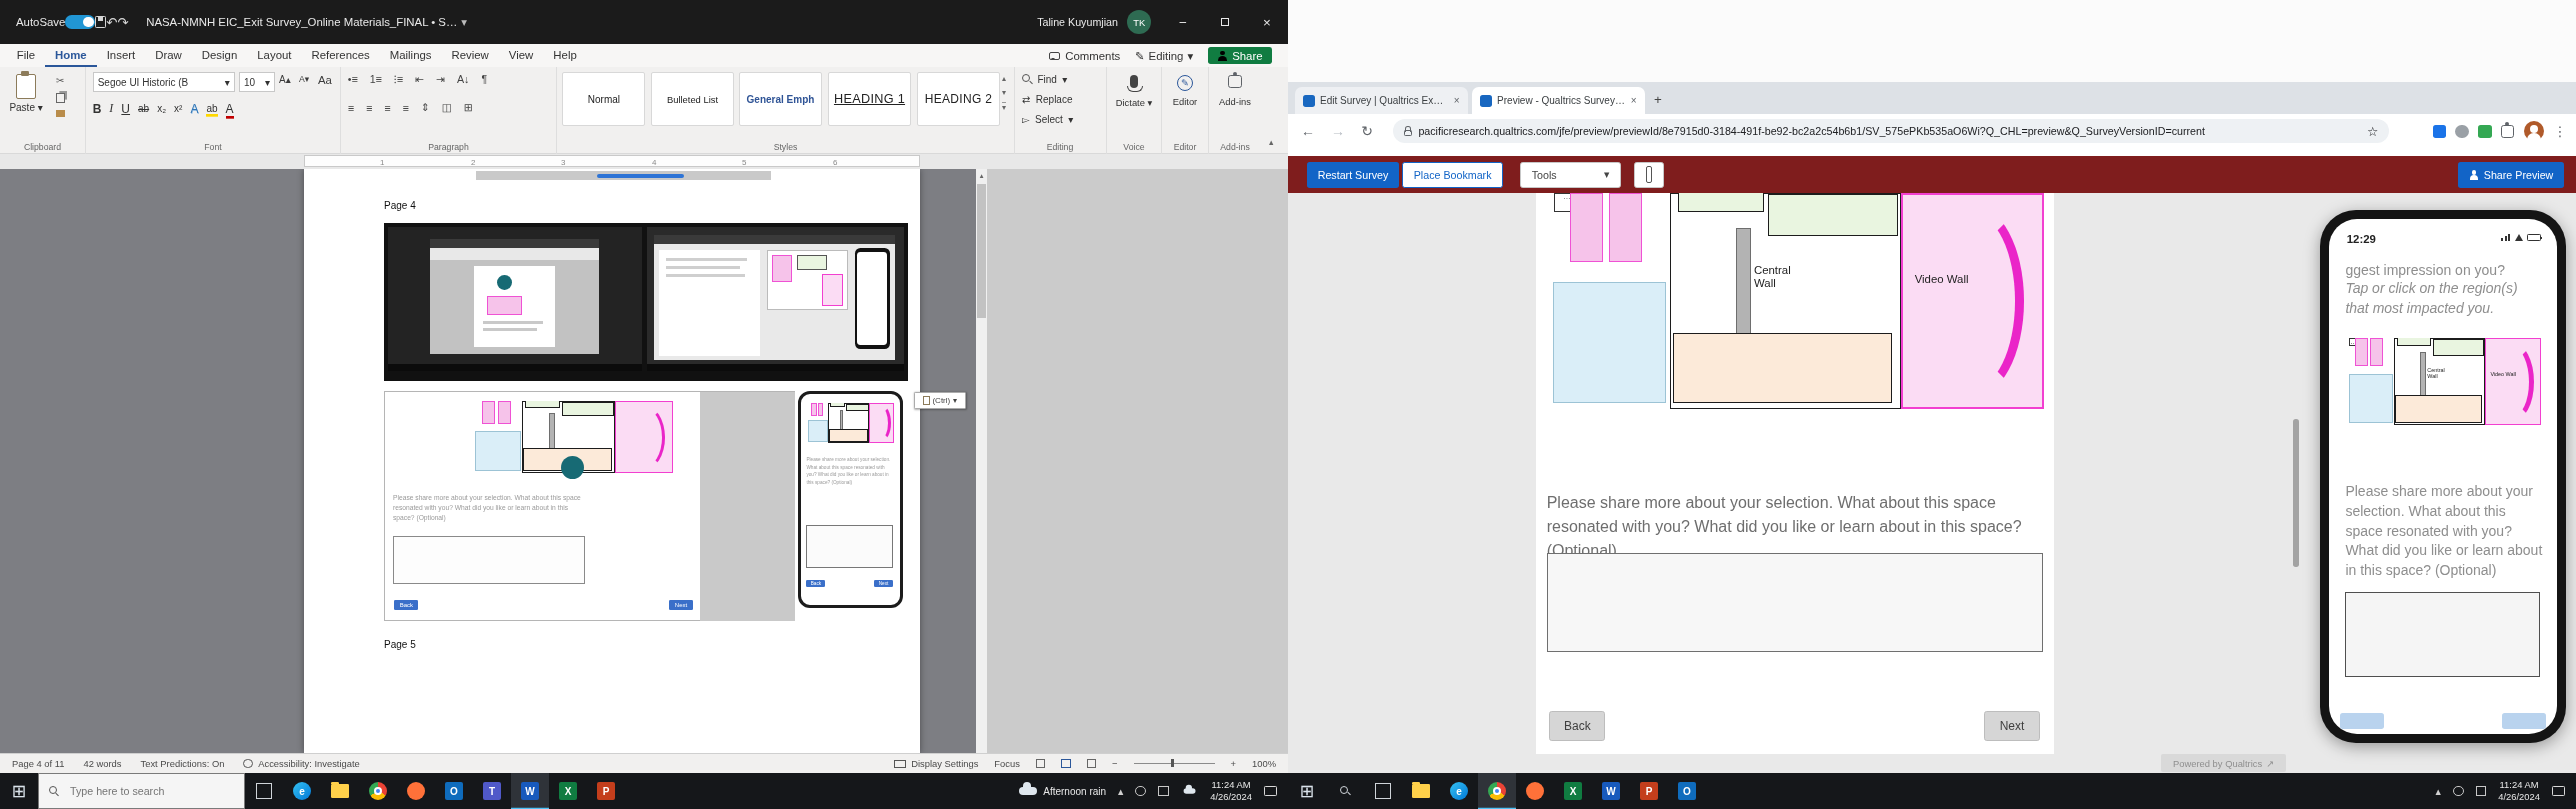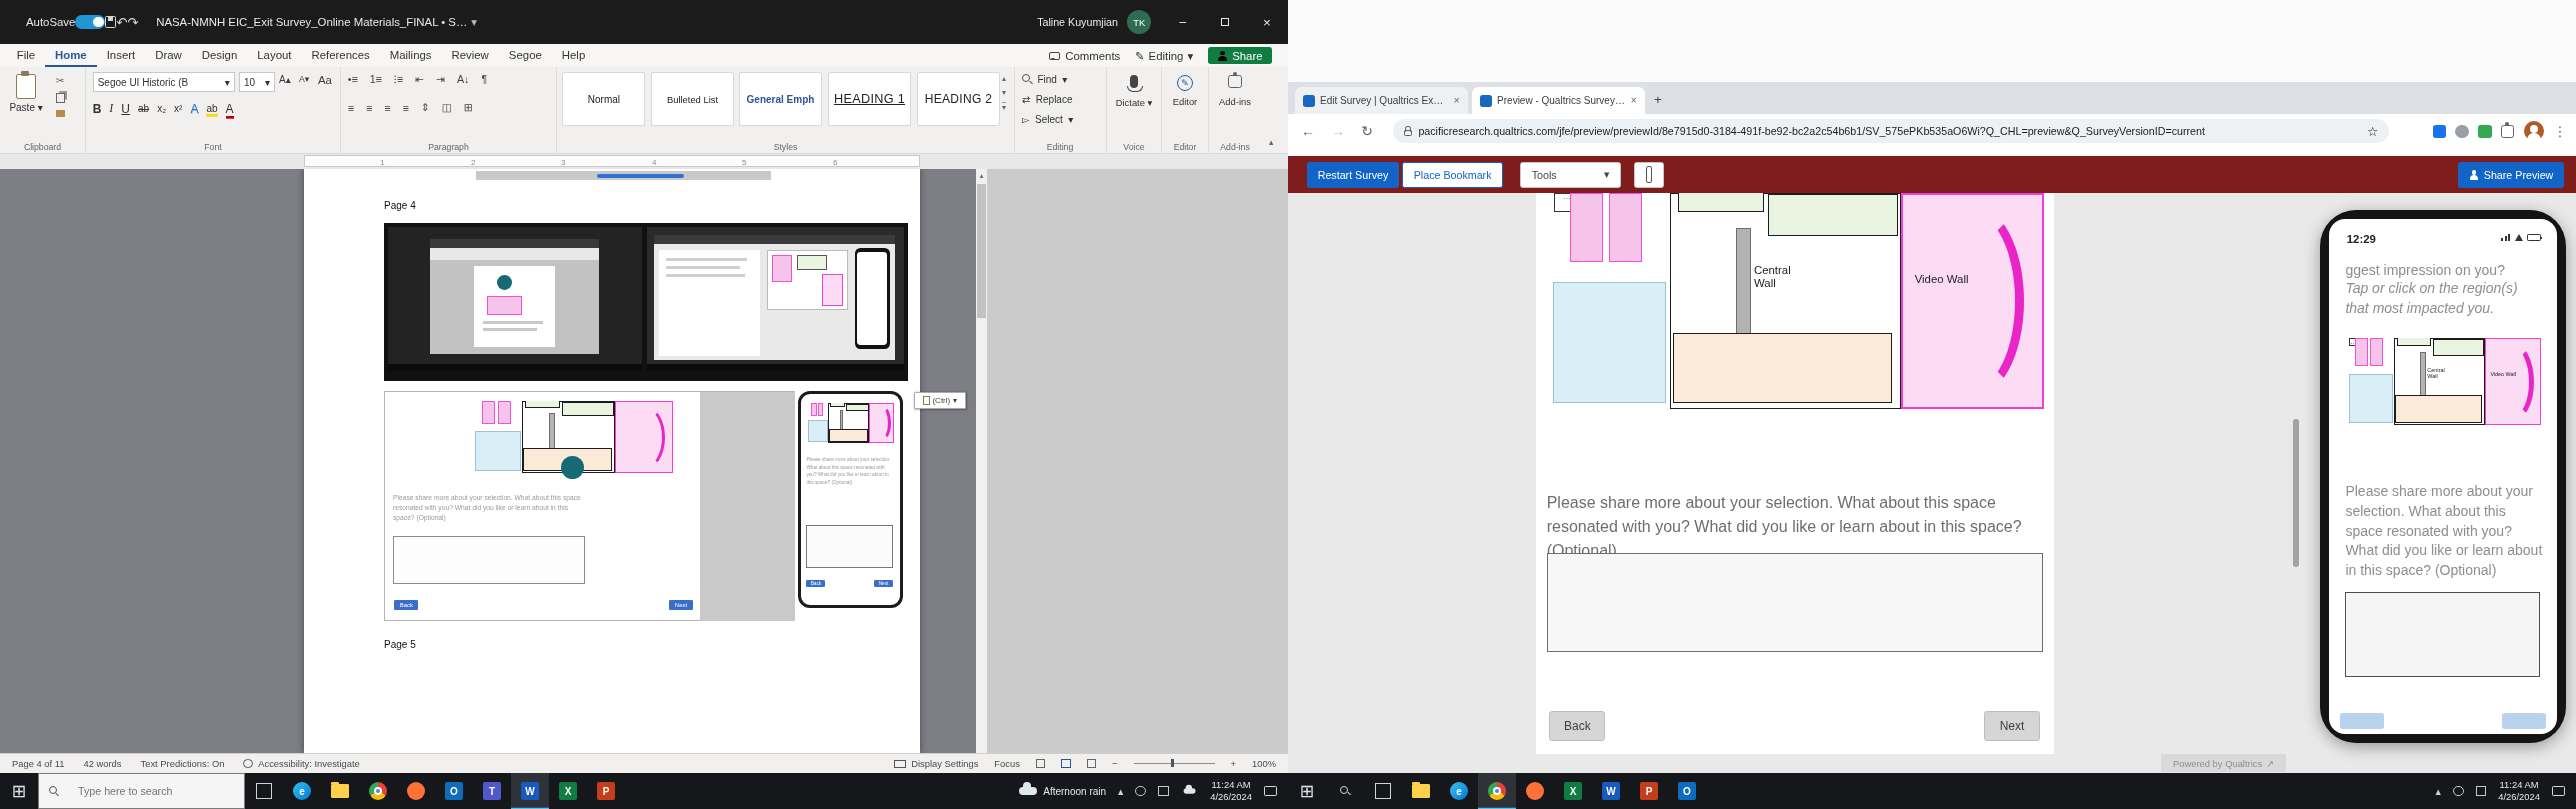--- a/index.html
+++ b/index.html
@@ -156,7 +156,7 @@
   <div>
 
     <div class="a row" id="wtitle">
-      <div class="row" style="padding-left:26px">
+      <div class="row" style="padding-left:16px">
         <span>AutoSave</span>
         <span class="toggle"></span>
         <span class="floppy"></span>

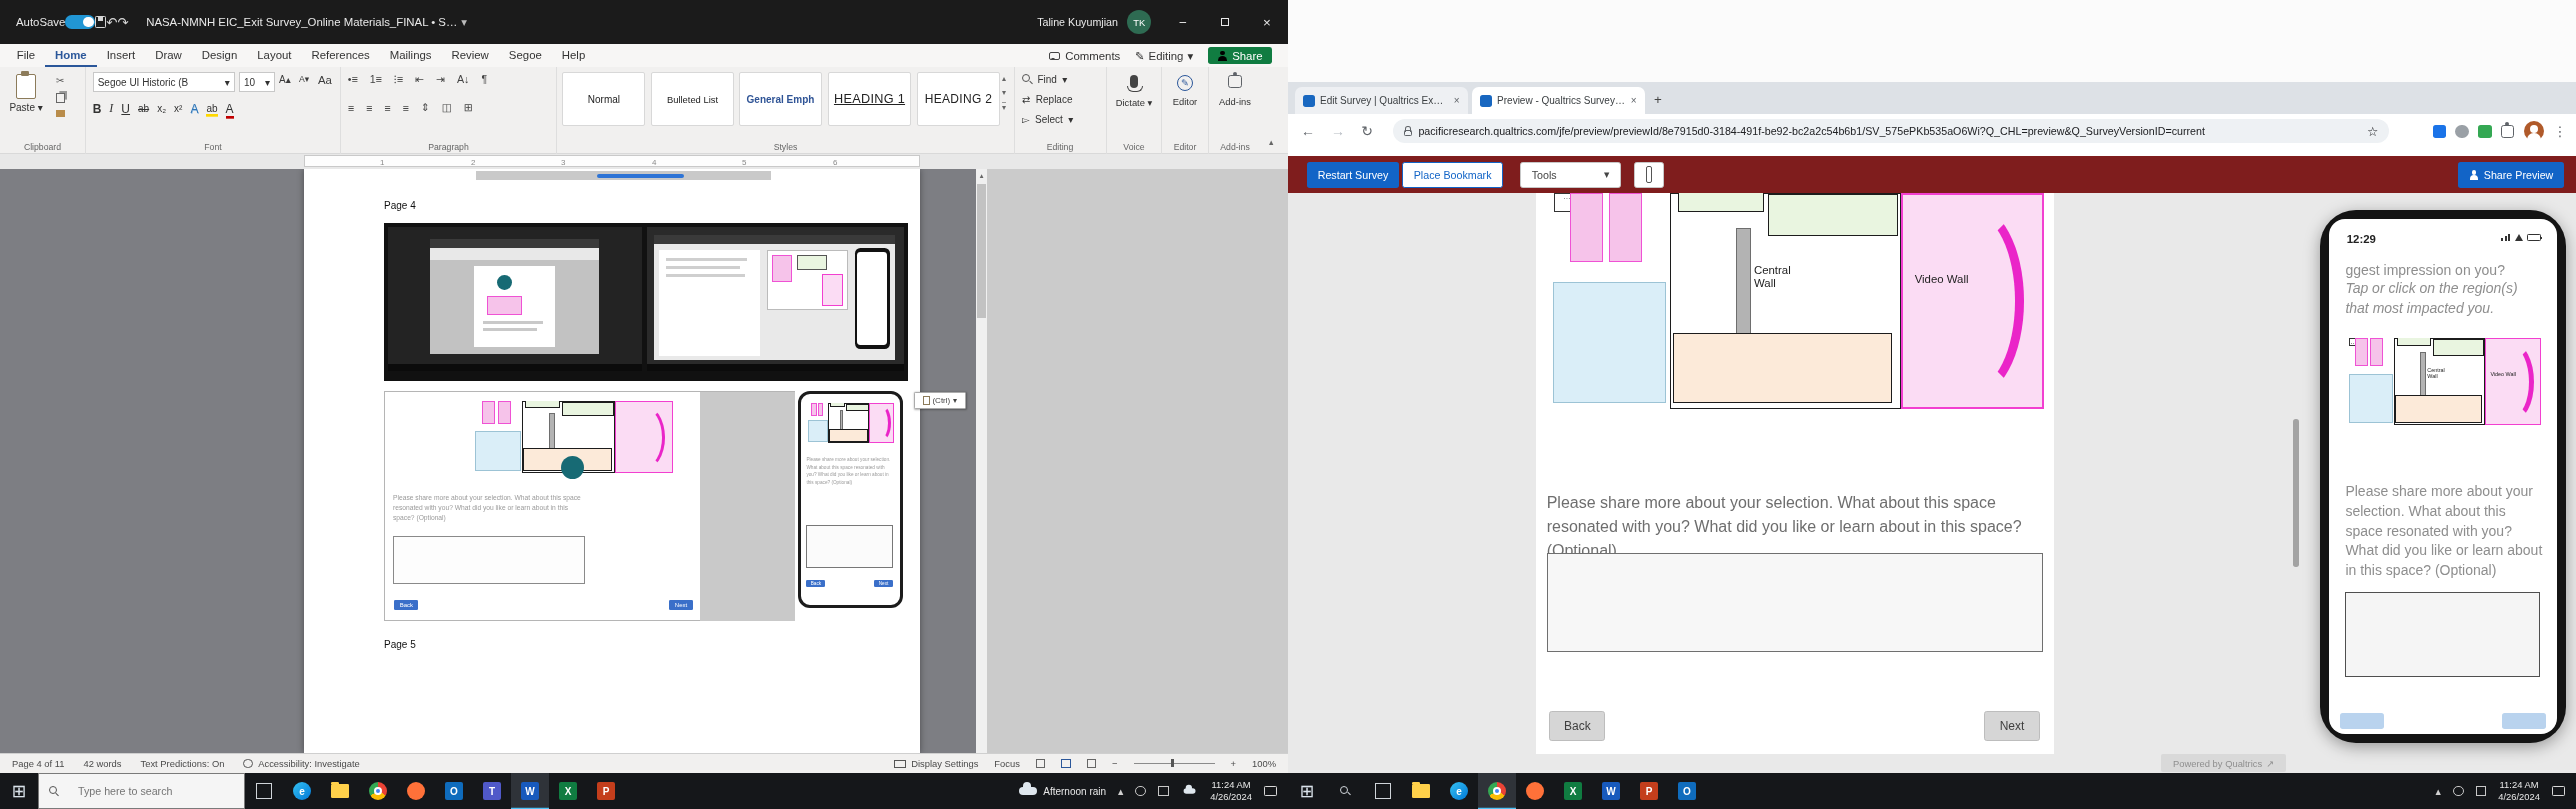--- a/index.html
+++ b/index.html
@@ -186,7 +186,7 @@
       <span class="wtab">References</span>
       <span class="wtab">Mailings</span>
       <span class="wtab">Review</span>
-      <span class="wtab">Segoe</span>
+      <span class="wtab">View</span>
       <span class="wtab">Help</span>
       <span class="row" style="margin-left:auto;gap:14.8px;padding-right:9.4px">
         <span class="row" style="gap:5.4px">

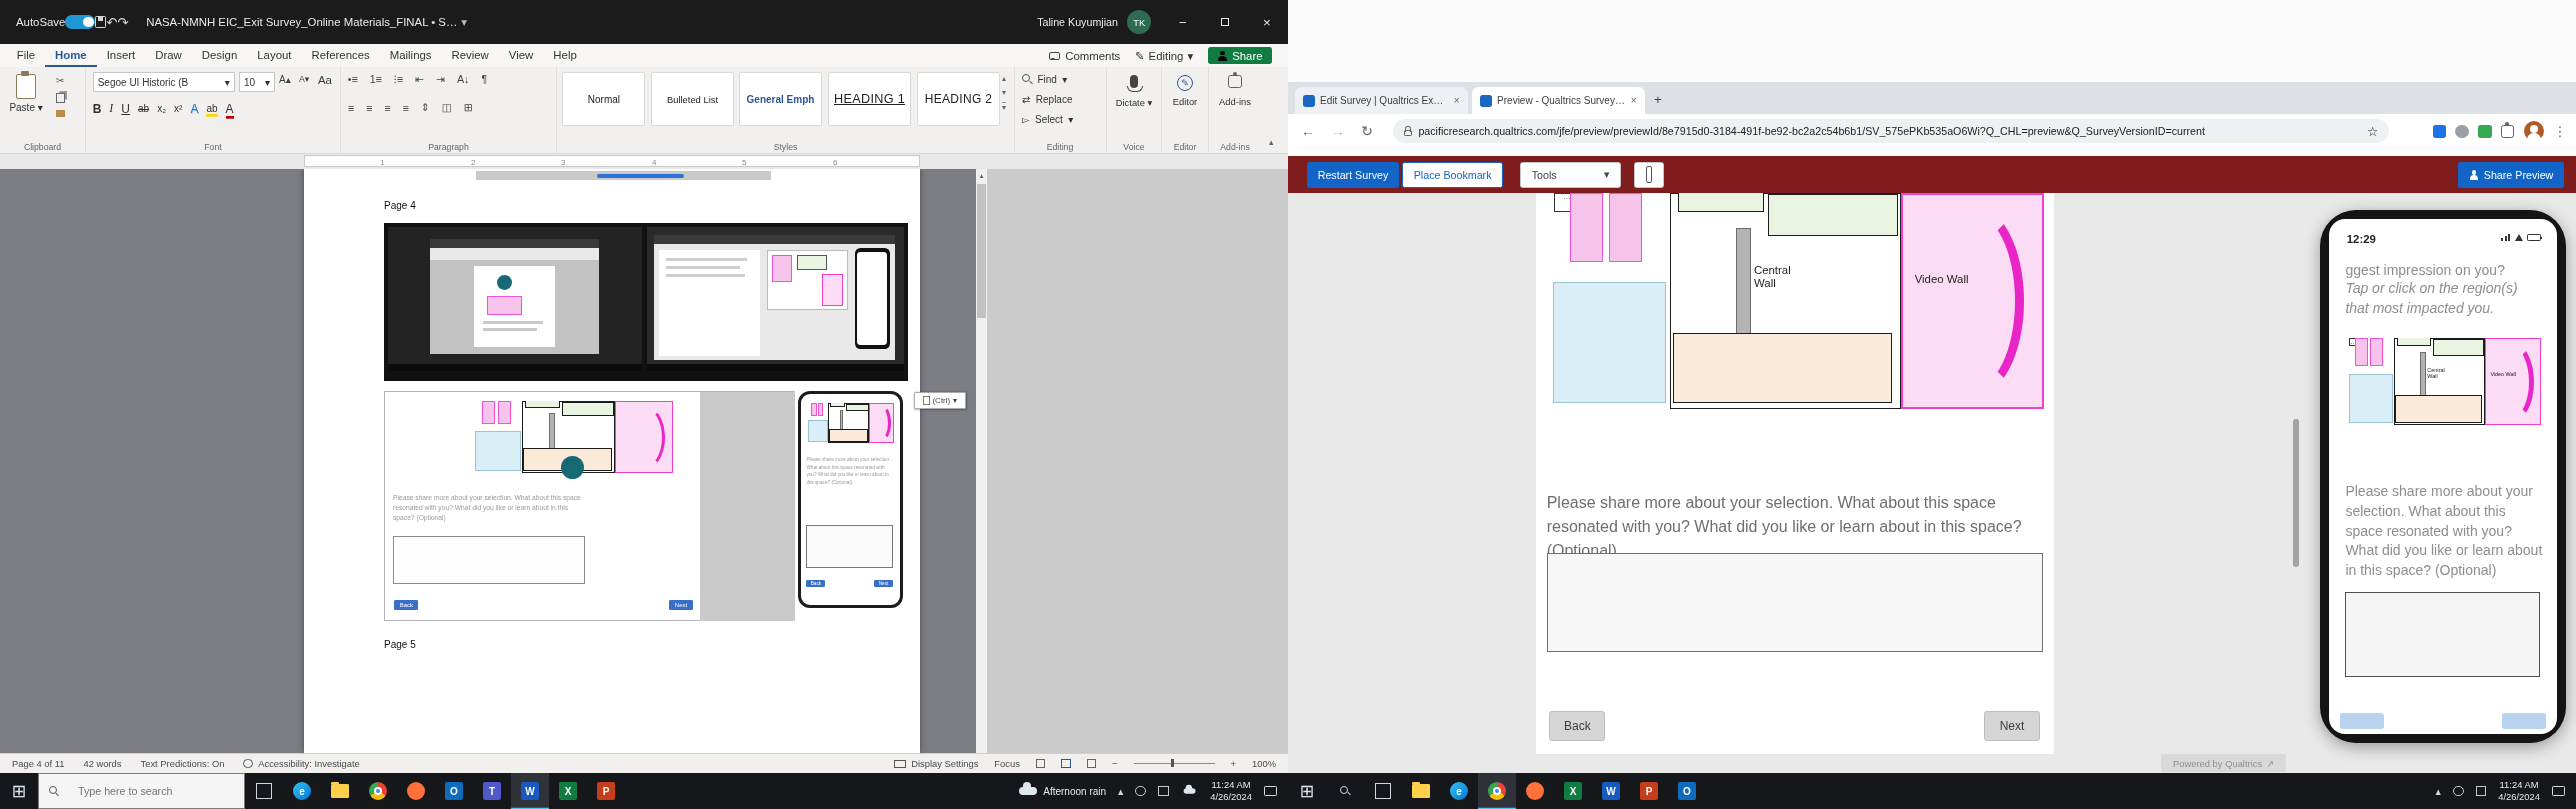--- a/index.html
+++ b/index.html
@@ -107,7 +107,7 @@
 .pvscroll{position:absolute;left:1005px;top:226px;width:6px;height:148px;background:#a3a3a3;border-radius:2.7px}
 
 .phone{position:absolute;left:1032px;top:17px;width:246px;height:533px;background:#141414;border-radius:36px;box-shadow:0 4px 16px rgba(0,0,0,.35)}
-.pscreen{position:absolute;inset:9.4px;background:#fff;border-radius:16px;overflow:hidden}
+.pscreen{position:absolute;inset:9.4px;background:#fff;border-radius:28px;overflow:hidden}
 .ptime{position:absolute;left:17.4px;top:13.4px;font-size:11.4px;font-weight:bold;color:#222}
 .pstat{position:absolute;right:16px;top:14.8px;display:flex;gap:4.7px;align-items:center}
 .sigb{display:flex;gap:1.3px;align-items:flex-end}

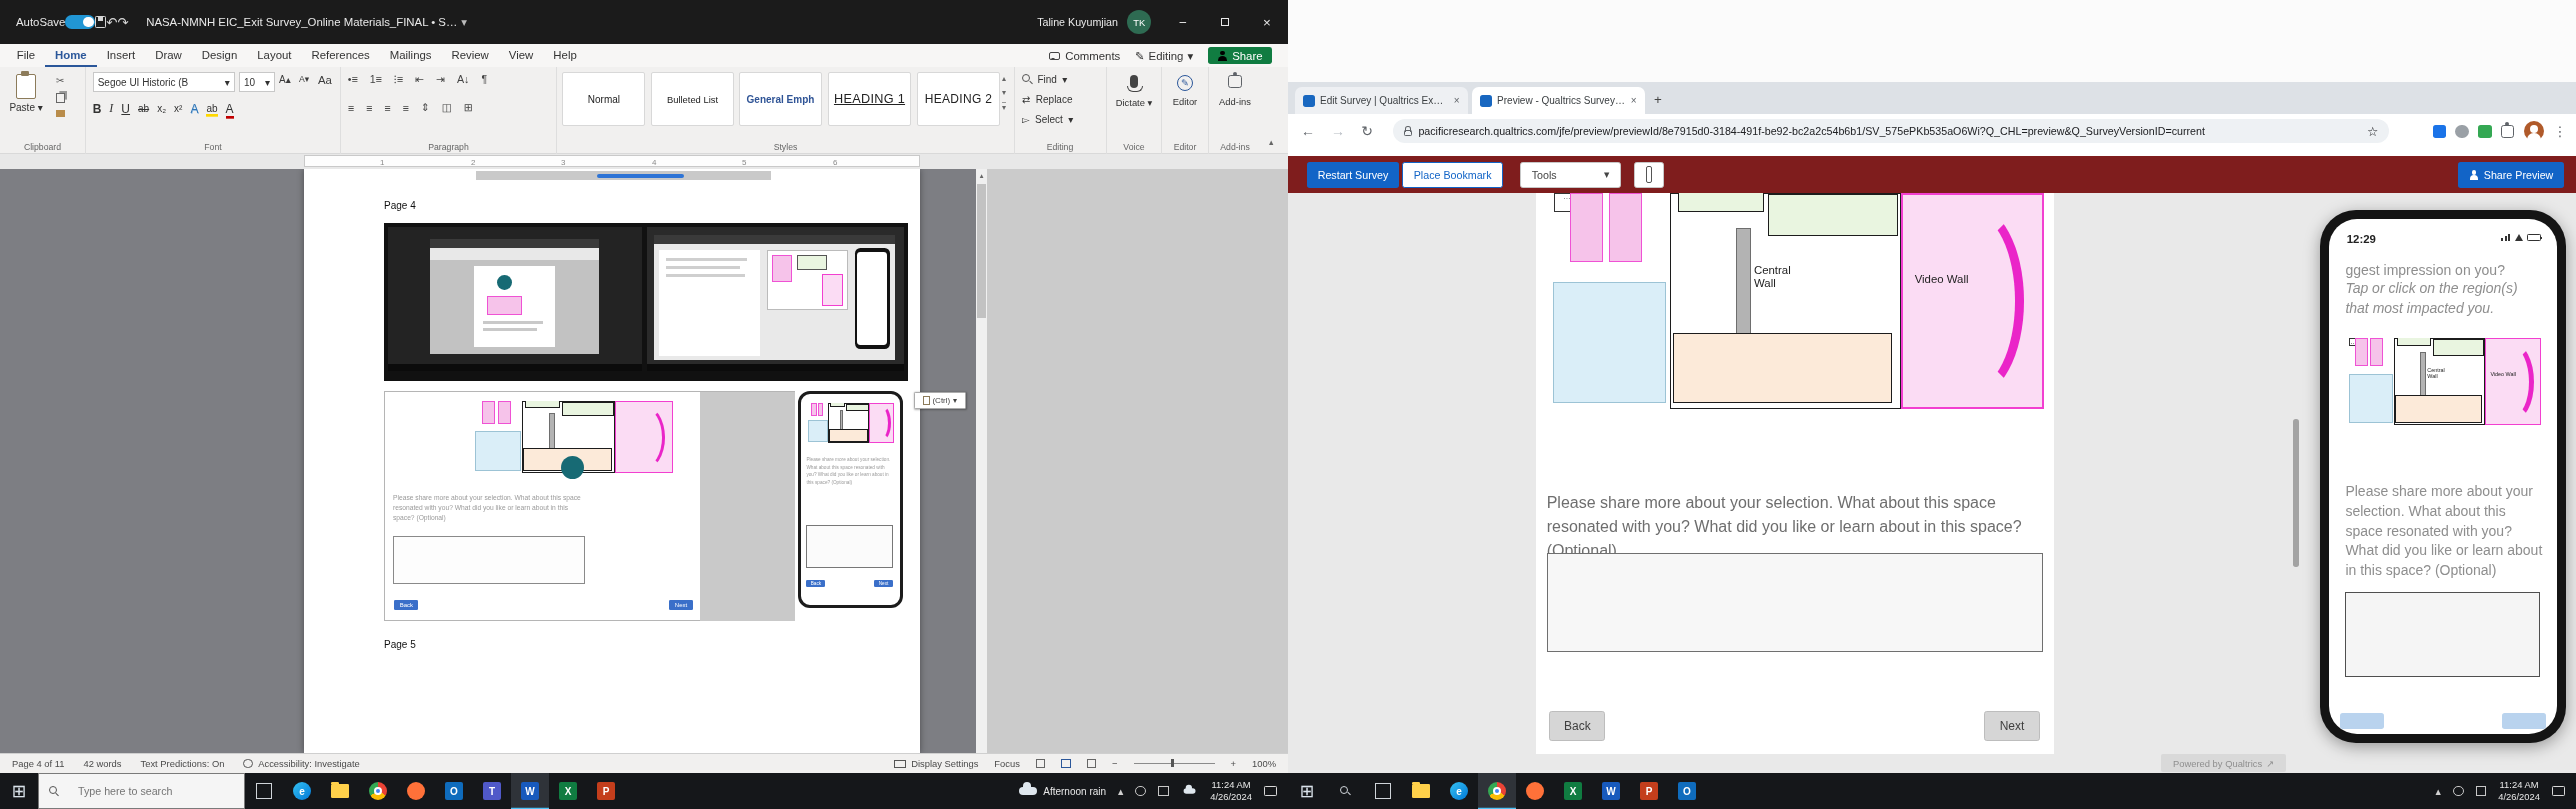--- a/index.html
+++ b/index.html
@@ -66,7 +66,7 @@
 .tclock{font-size:9.4px;line-height:1.3;text-align:center}
 .notif{width:13.4px;height:10.7px;border:1.3px solid #d8d8d8;border-radius:1.3px}
 .tsearchwrap{position:relative;height:36px;flex:none}
-.tsearchwrap input{width:207px;height:36px;background:#f5f5f5;border:0.7px solid #7a7a7a;color:#555;font-size:10.7px;padding-left:39px;font-family:"Liberation Sans",sans-serif}
+.tsearchwrap input{width:207px;height:36px;background:#f5f5f5;border:0.7px solid #7a7a7a;color:#555;font-size:10.7px;padding-left:31px;font-family:"Liberation Sans",sans-serif}
 .tsearchwrap .mag{position:absolute;left:10.7px;top:13.4px;color:#555}
 .taskview{width:16px;height:16px;border:1.3px solid #cfd4d9}
 

